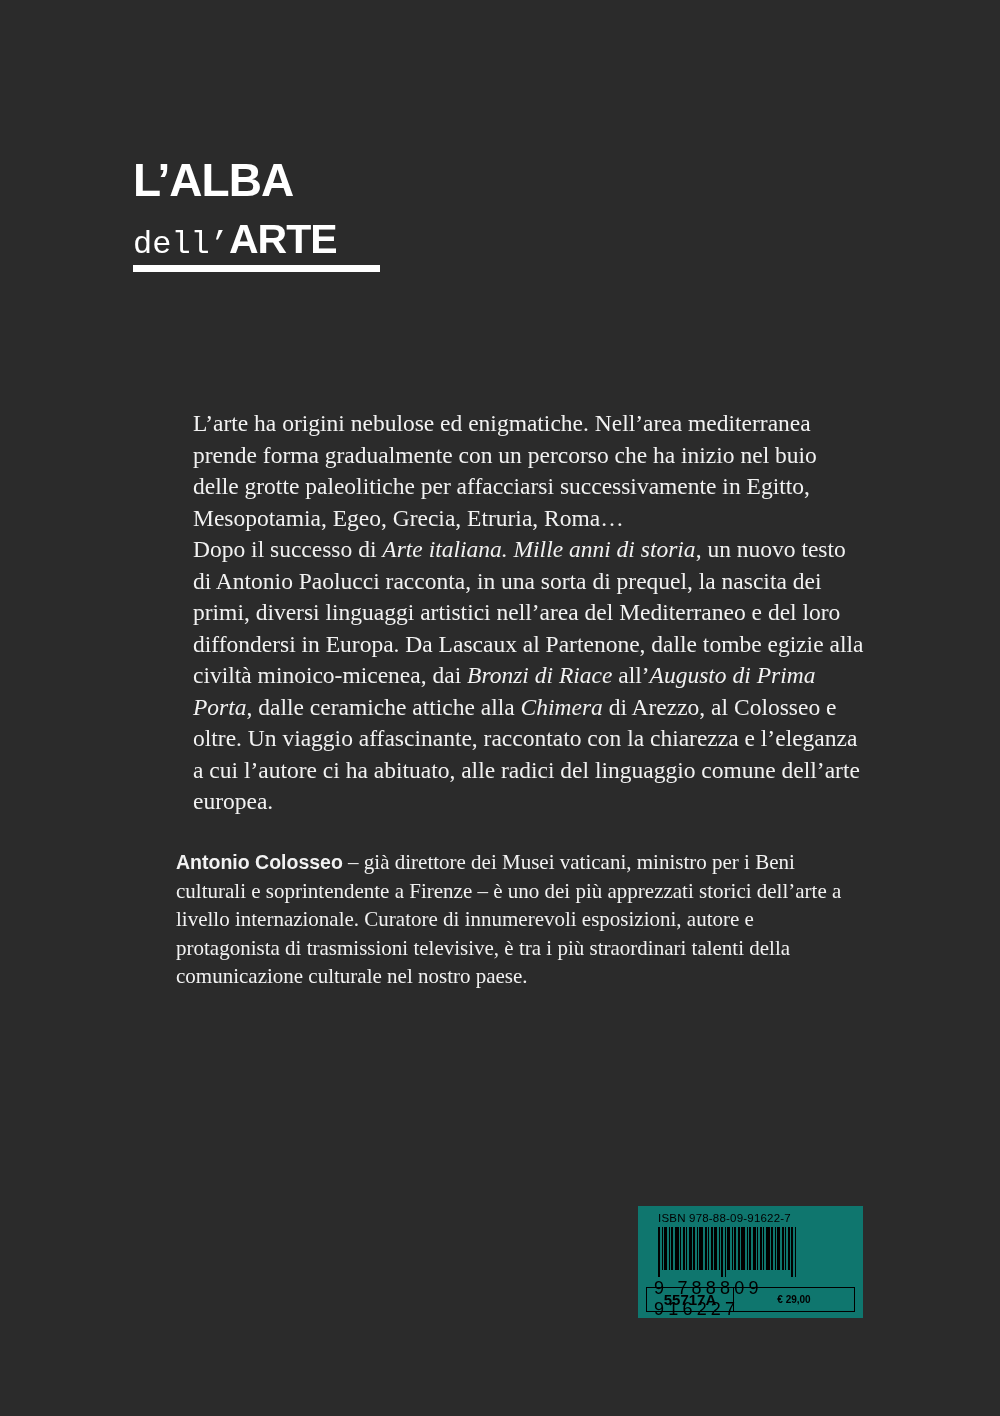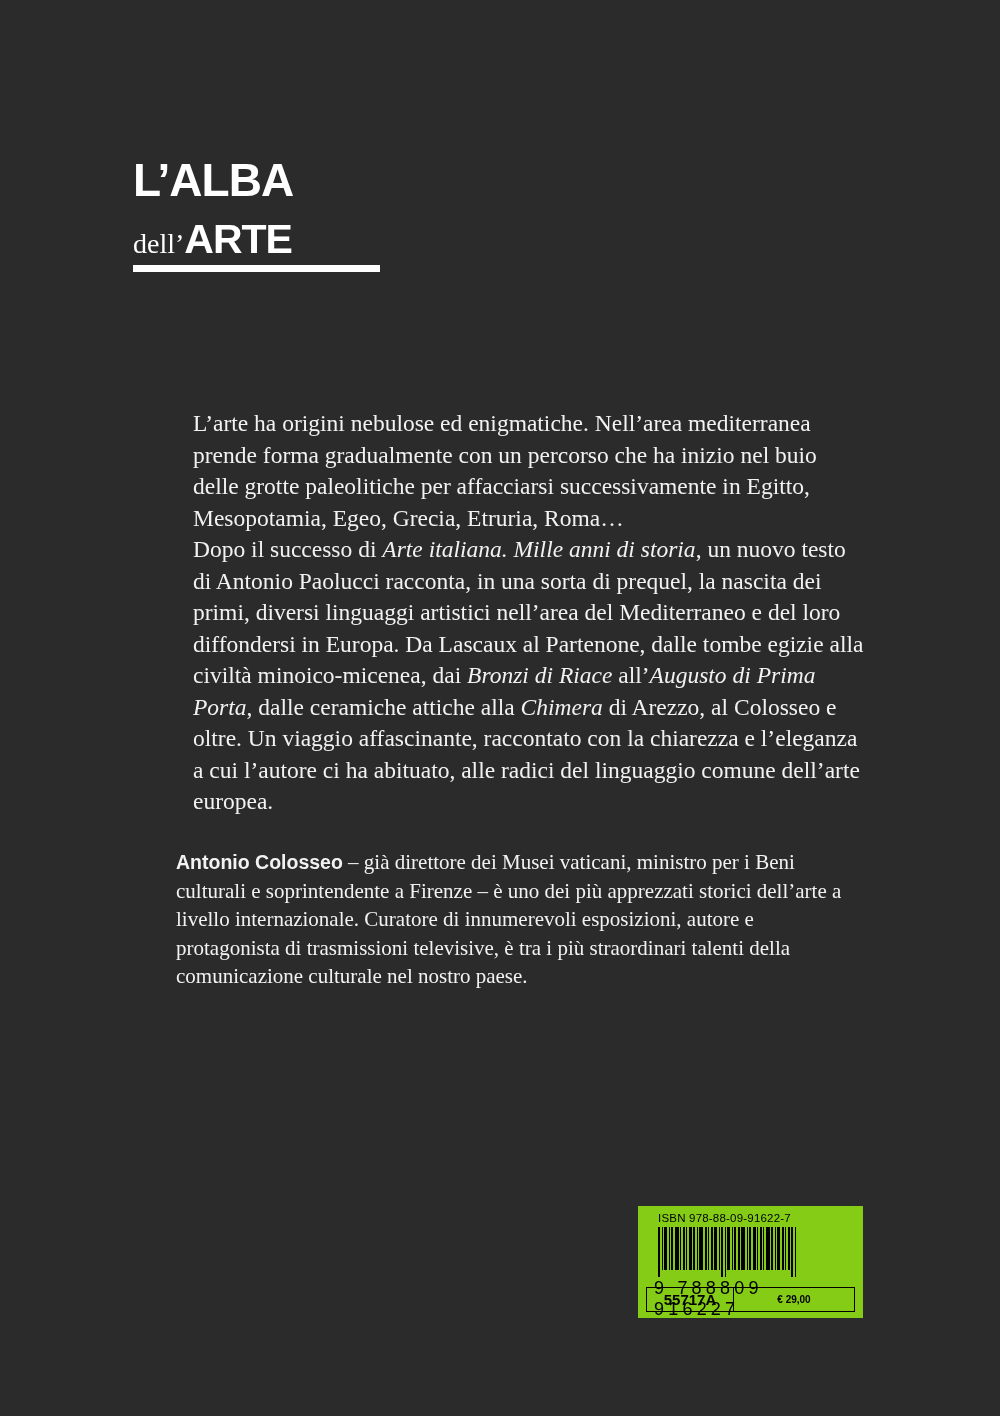--- a/index.html
+++ b/index.html
@@ -38,9 +38,9 @@
     white-space: nowrap;
   }
   .title-dell {
-    font-family: Liberation Serif, serif;
+    font-family: Liberation Mono, monospace;
     font-weight: 400;
-    font-size: 28px;
+    font-size: 32px;
     letter-spacing: 0px;
     color: #ffffff;
     vertical-align: baseline;

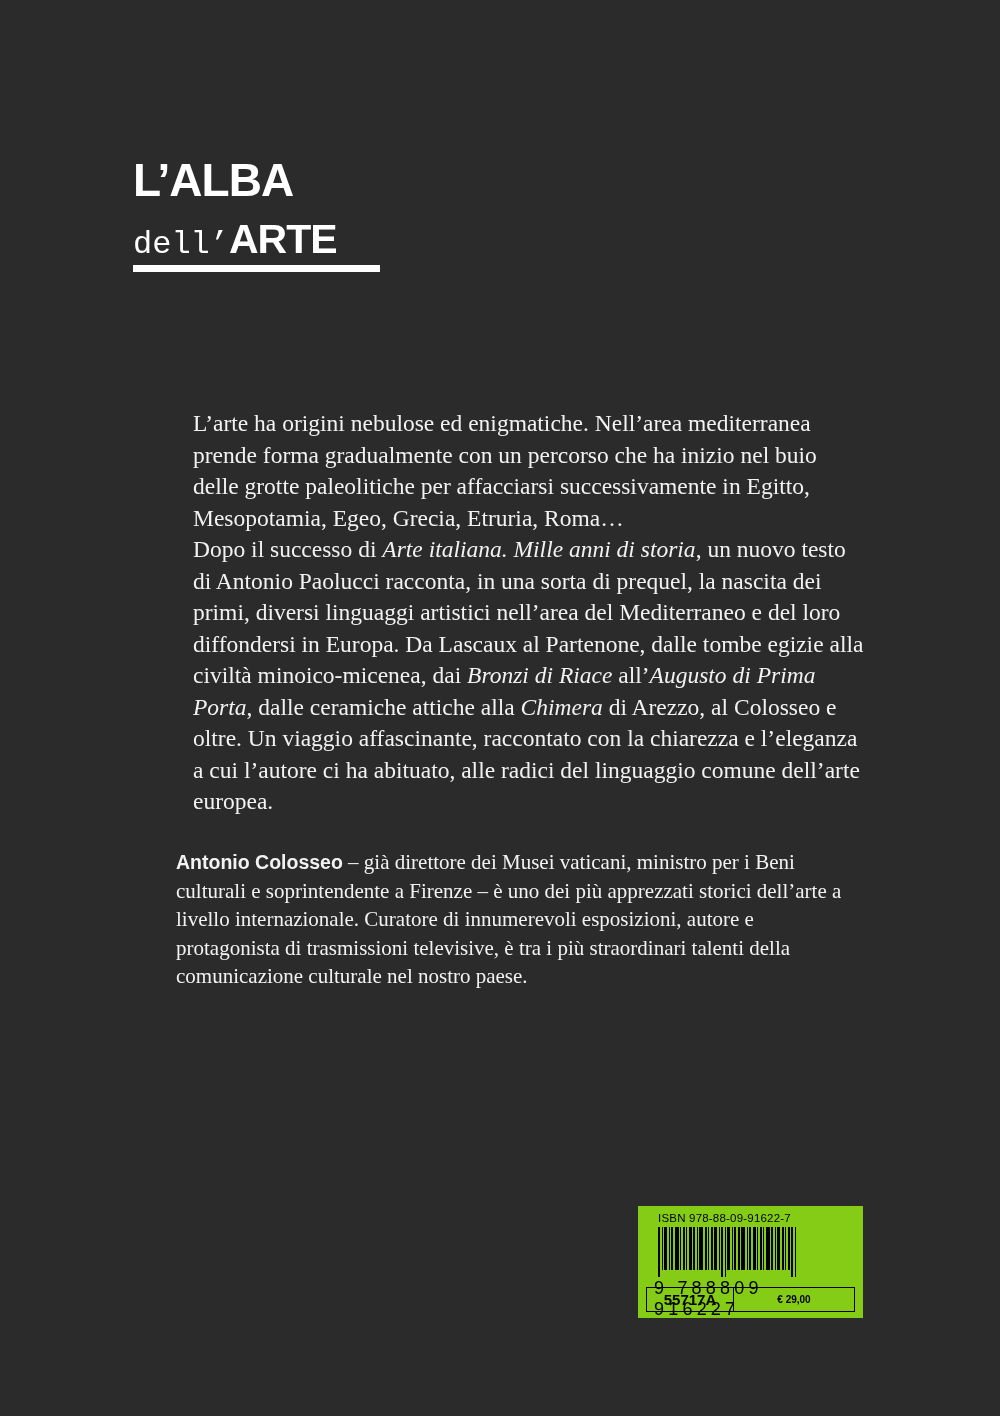--- a/index.html
+++ b/index.html
@@ -103,7 +103,7 @@
     top: 1206px;
     width: 225px;
     height: 112px;
-    background: #84cc16;
+    background: #0f766e;
     box-sizing: border-box;
     padding: 6px 8px 0 8px;
   }

